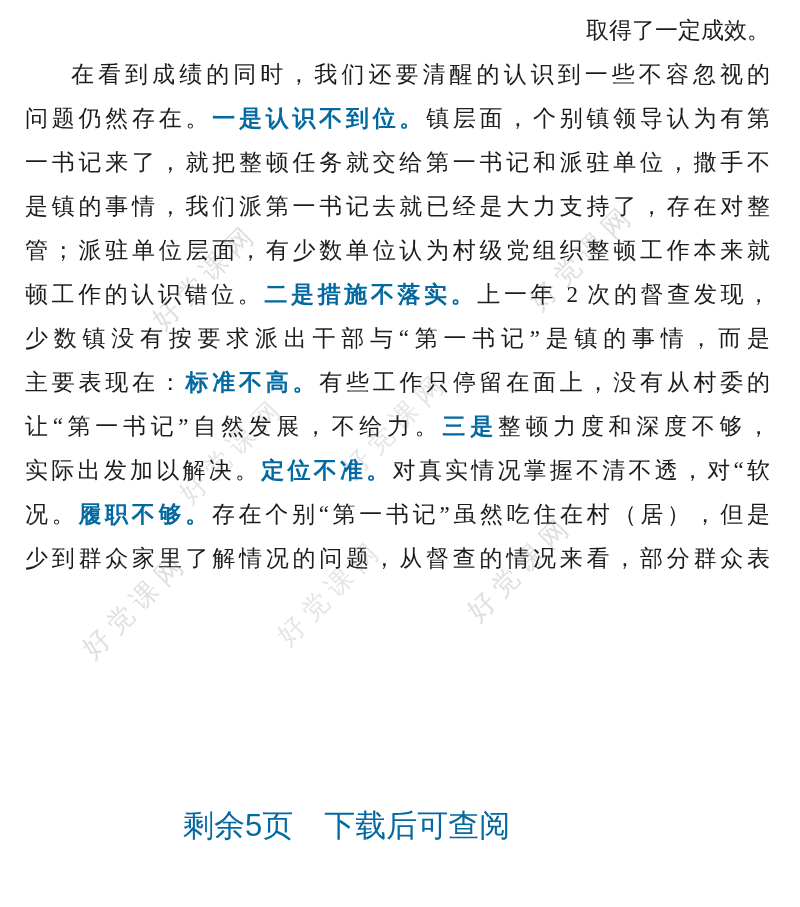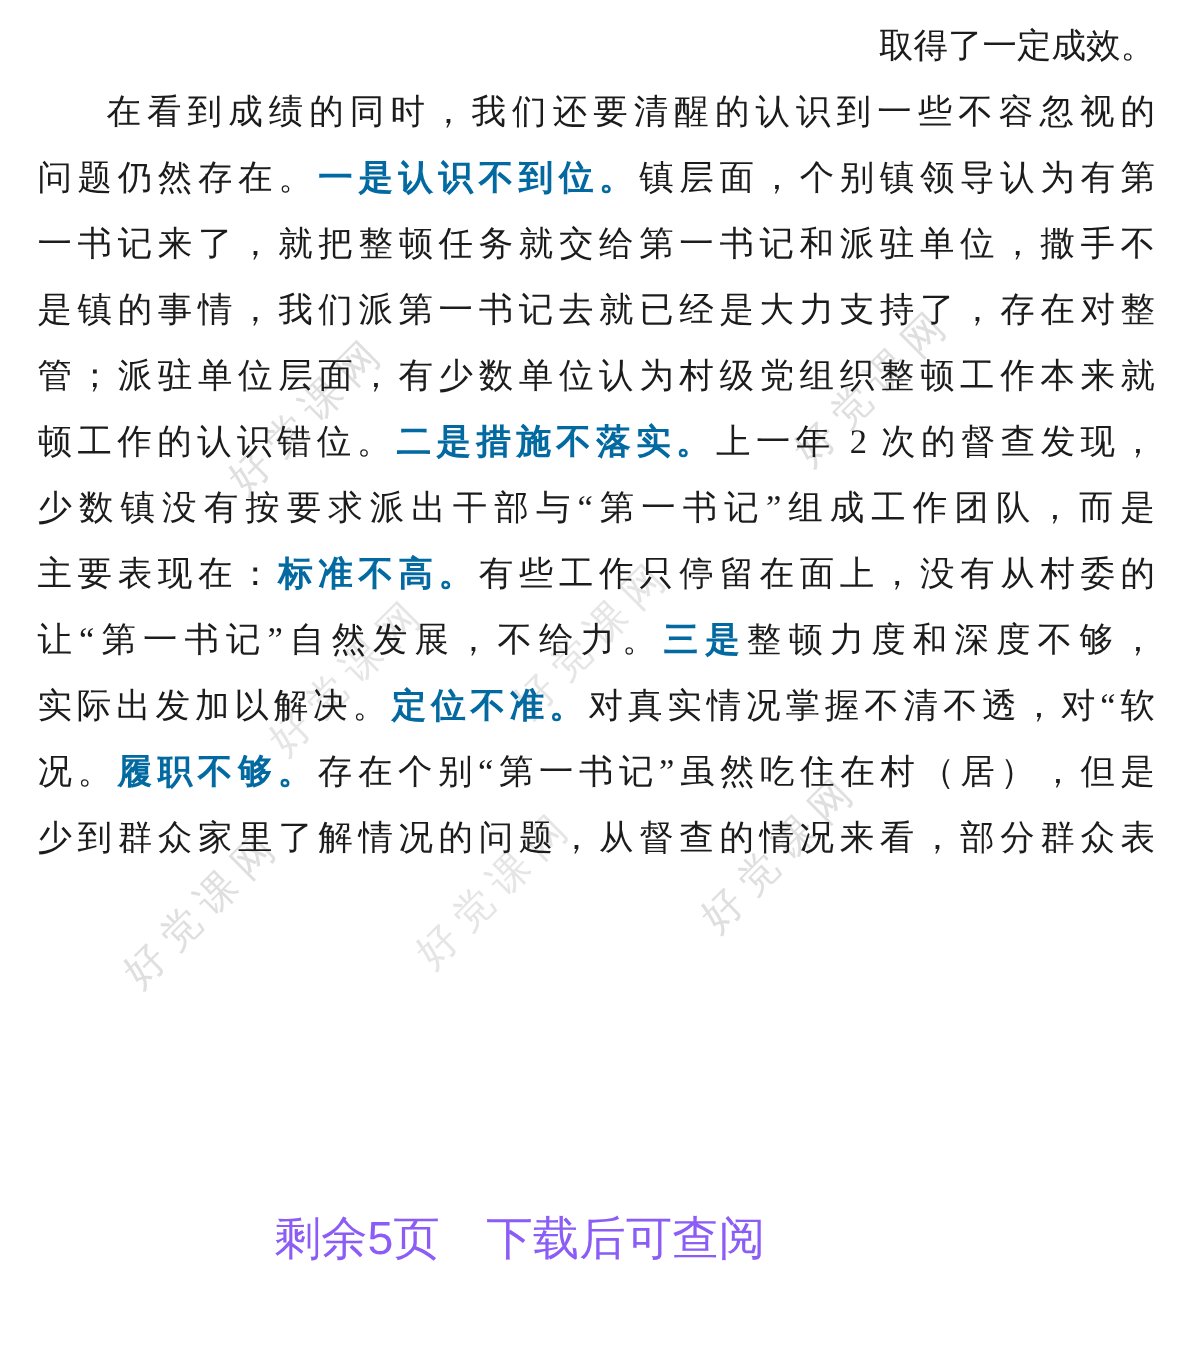--- a/index.html
+++ b/index.html
@@ -92,7 +92,7 @@
       <div class="line j"><span>是镇的事情，我们派第一书记去就已经是大力支持了，存在对整</span></div>
       <div class="line j"><span>管；派驻单位层面，有少数单位认为村级党组织整顿工作本来就</span></div>
       <div class="line j"><span>顿工作的认识错位。</span><span class="b">二是措施不落实。</span><span>上一年 2 次的督查发现，</span></div>
-      <div class="line j"><span>少数镇没有按要求派出干部与“第一书记”组成工作团队，而是</span></div>
+      <div class="line j"><span>少数镇没有按要求派出干部与“第一书记”是镇的事情，而是</span></div>
       <div class="line j"><span>主要表现在：</span><span class="b">标准不高。</span><span>有些工作只停留在面上，没有从村委的</span></div>
       <div class="line j"><span>让“第一书记”自然发展，不给力。</span><span class="b">三是</span><span>整顿力度和深度不够，</span></div>
       <div class="line j"><span>实际出发加以解决。</span><span class="b">定位不准。</span><span>对真实情况掌握不清不透，对“软</span></div>

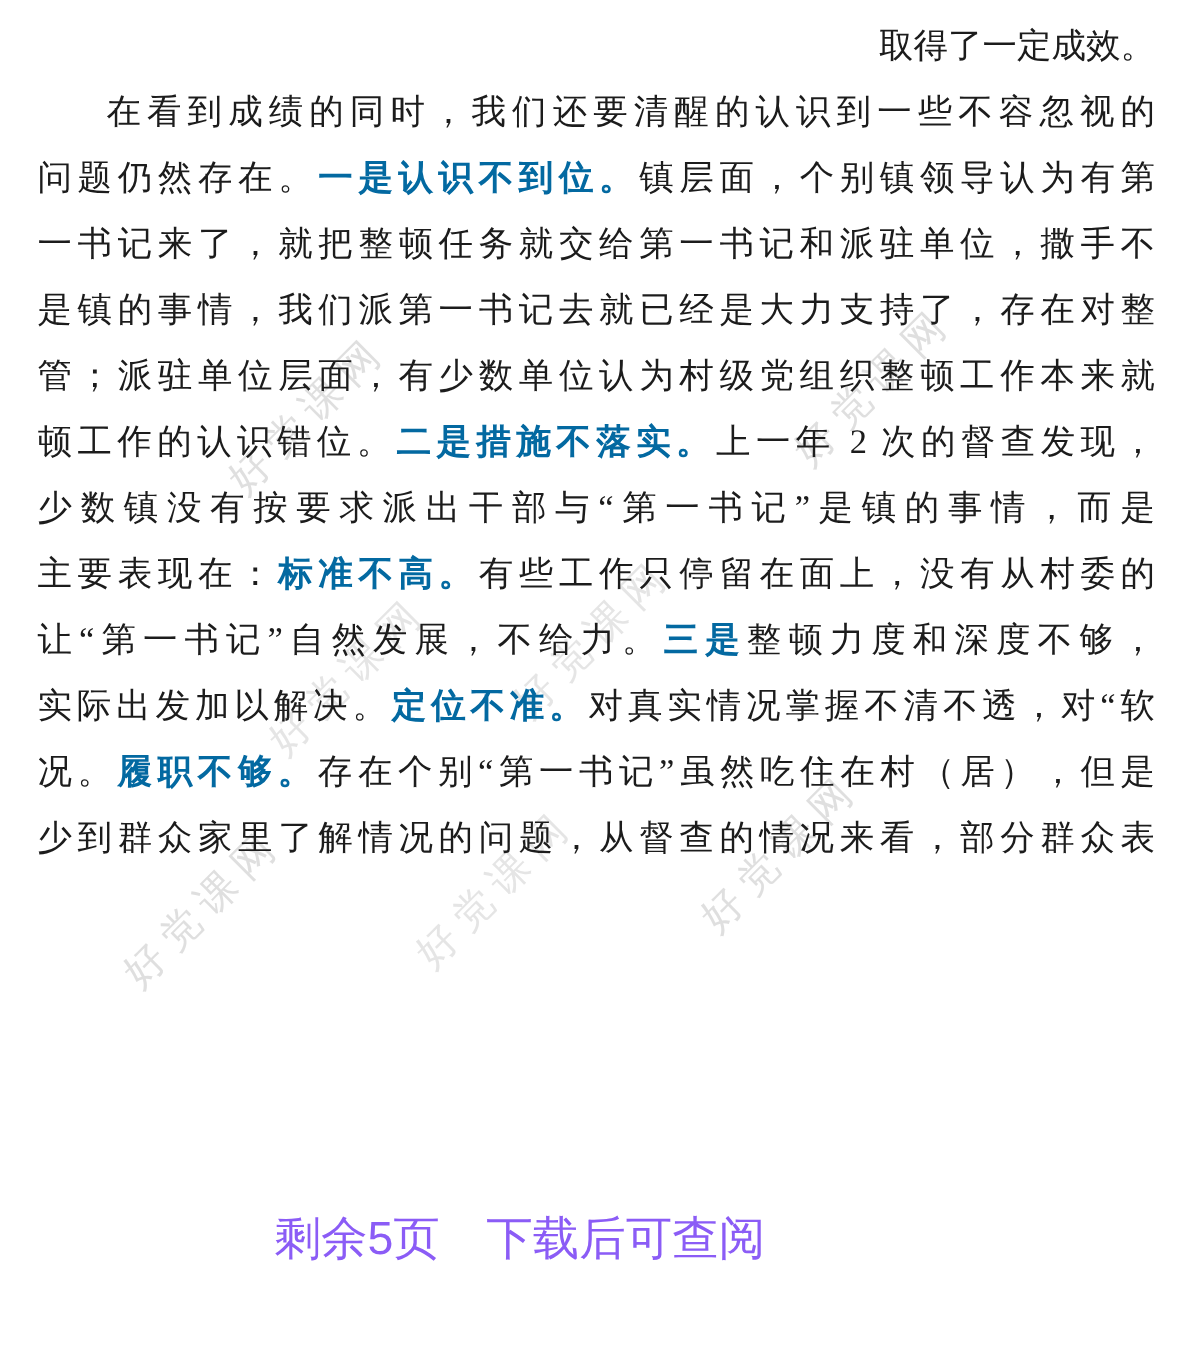--- a/index.html
+++ b/index.html
@@ -66,7 +66,7 @@
     top: 804px;
     font-size: 31px;
     line-height: 44px;
-    color: #8b5cf6;
+    color: #0369a1;
     font-family: "Liberation Sans", sans-serif;
     white-space: nowrap;
   }

